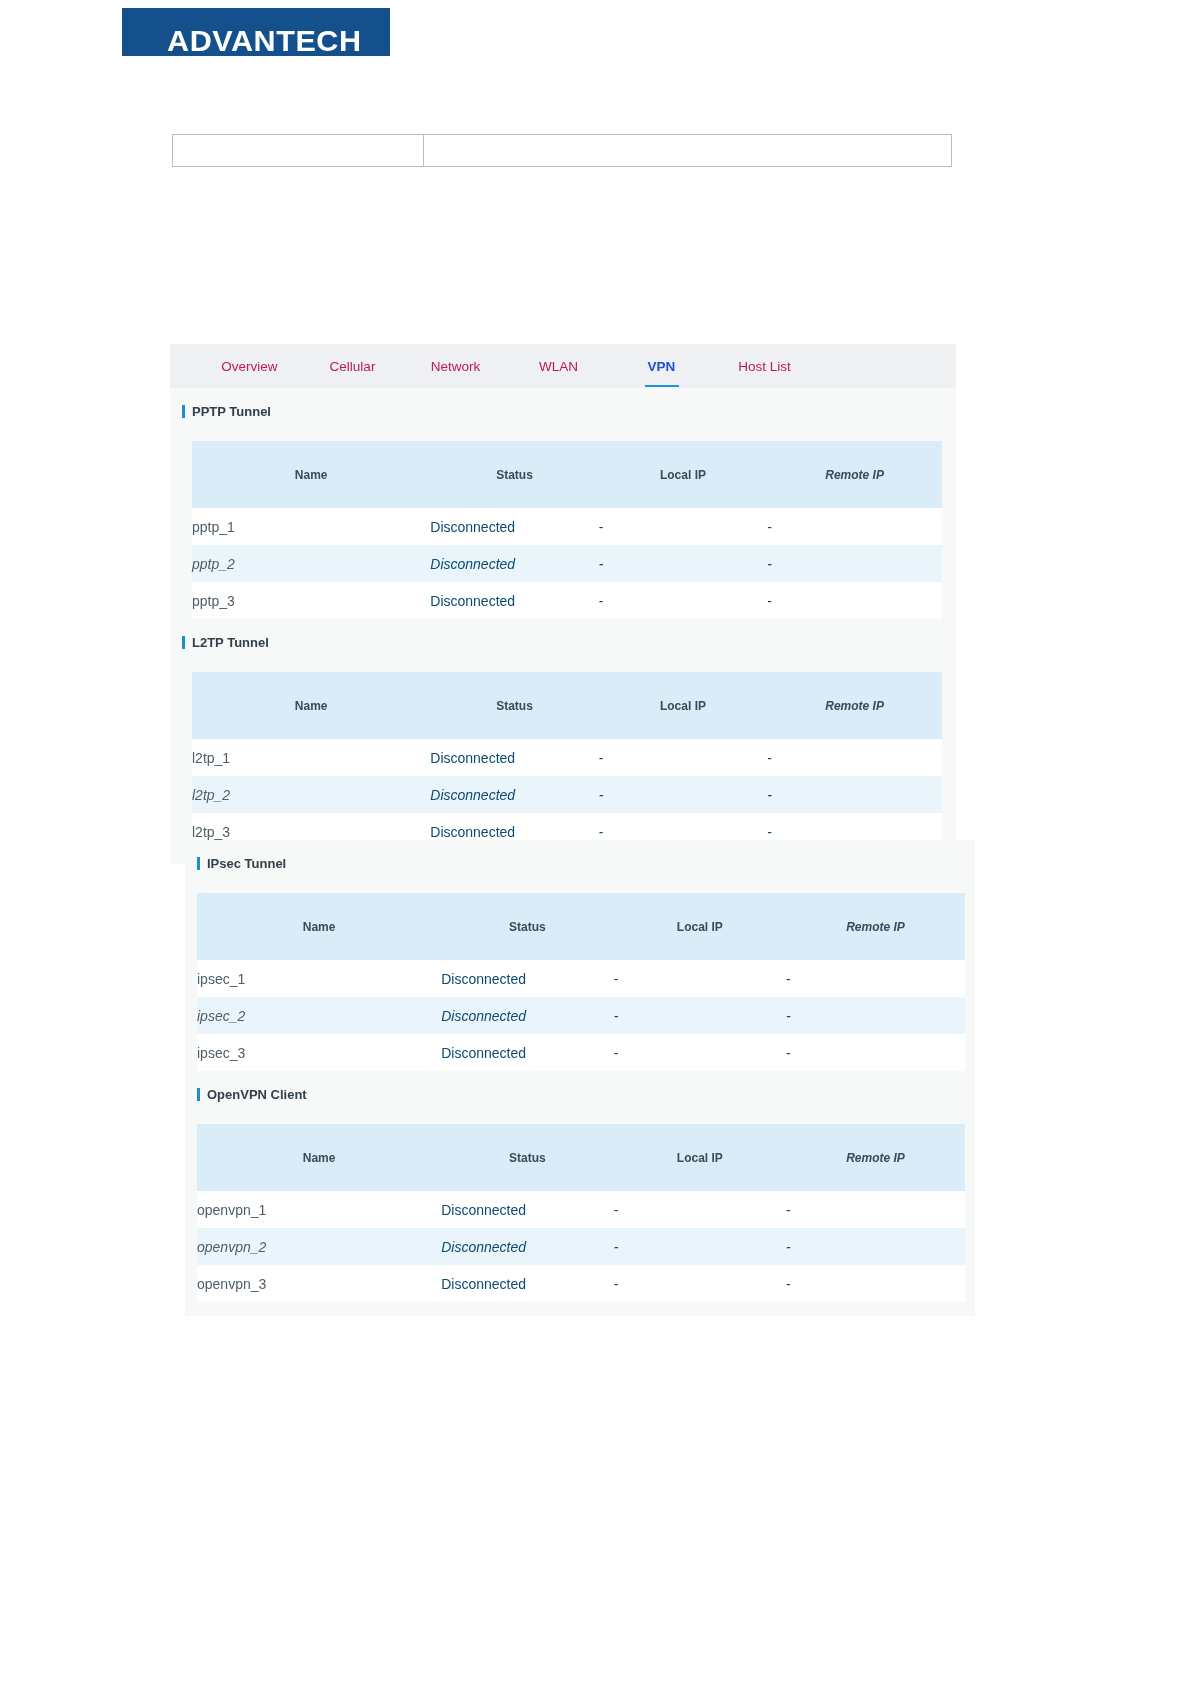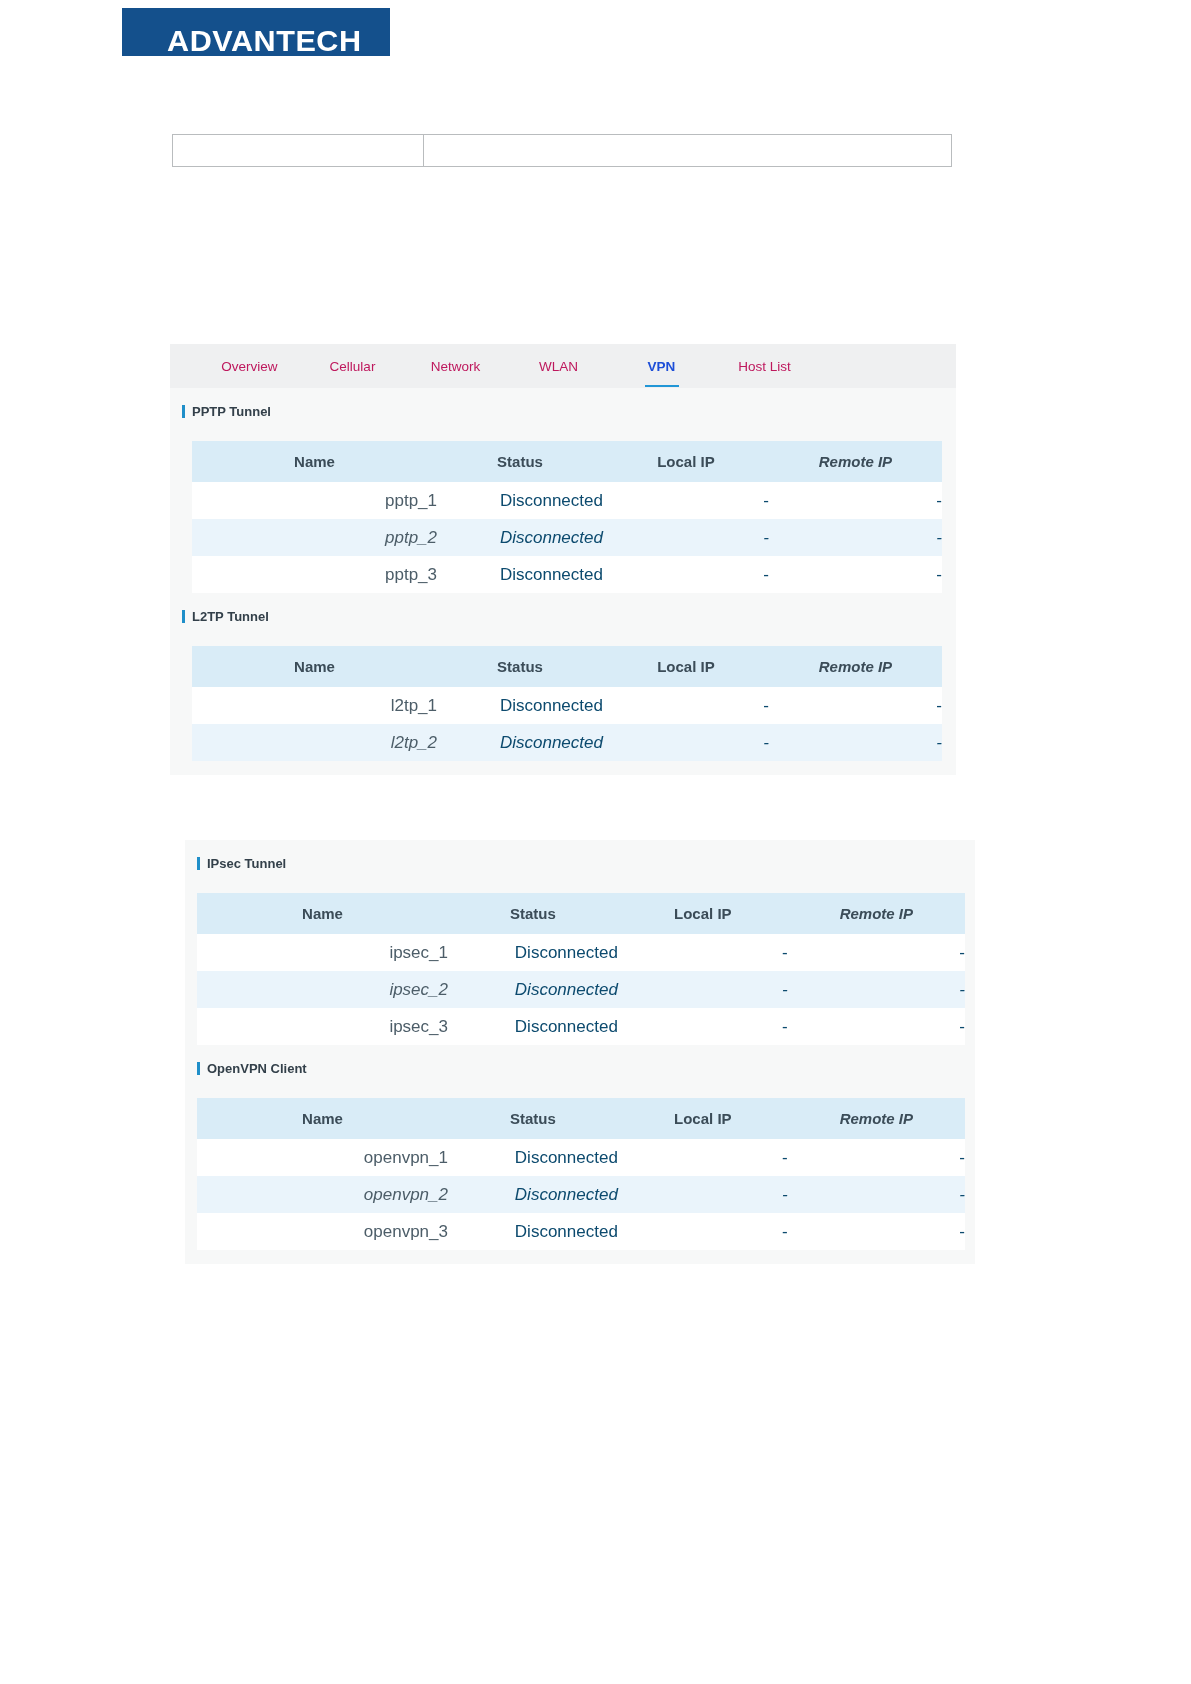--- a/index.html
+++ b/index.html
@@ -147,9 +147,9 @@
     height: 33px;
     font-weight: bold;
     color: #3b4c58;
-    font-size: 15px;
+    font-size: 12px;
     text-align: center;
-    padding: 4px;
+    padding: 17px;
     margin-left: 44px;
   }
   table.dt tbody td {

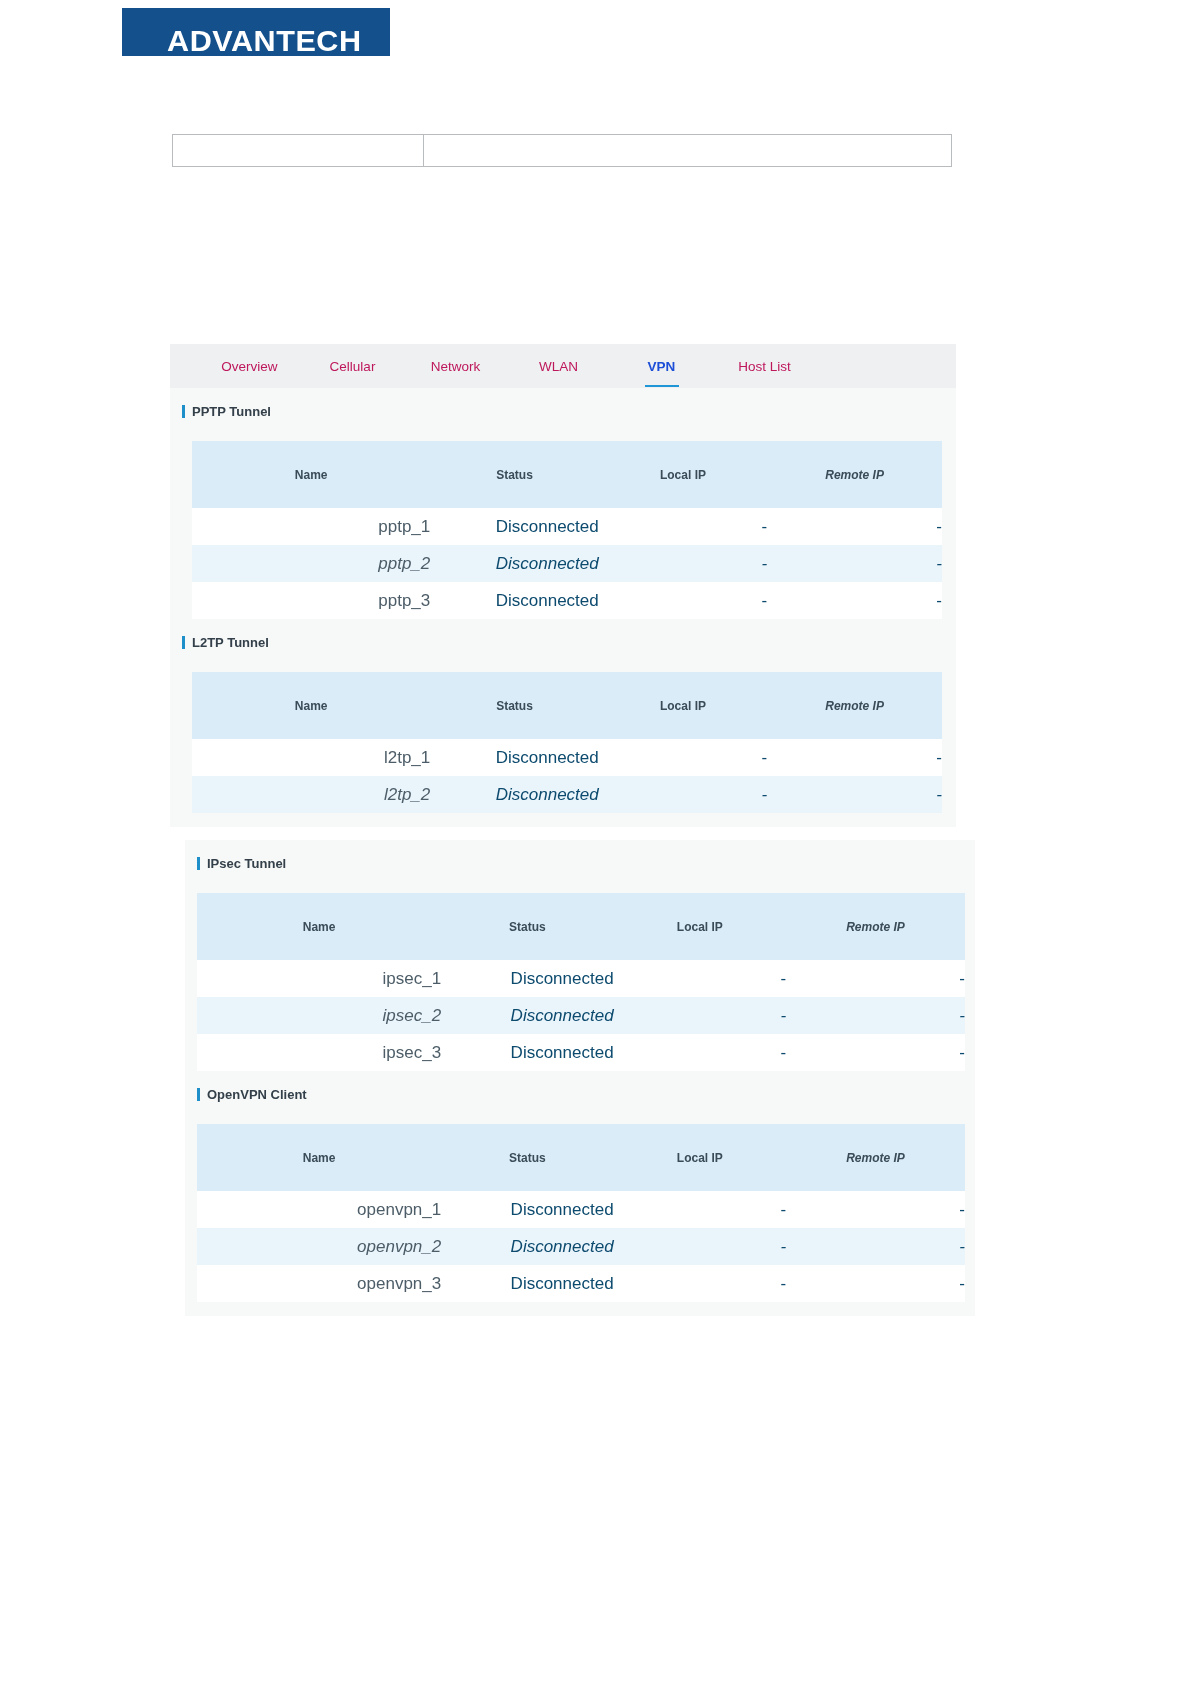--- a/index.html
+++ b/index.html
@@ -154,10 +154,10 @@
   }
   table.dt tbody td {
     height: 37px;
-    text-align: right;
+    text-align: left;
     color: #4c5d68;
     padding: 0;
-    font-size: 17px;
+    font-size: 14px;
   }
   table.dt tbody td.status,
   table.dt tbody td.ip {

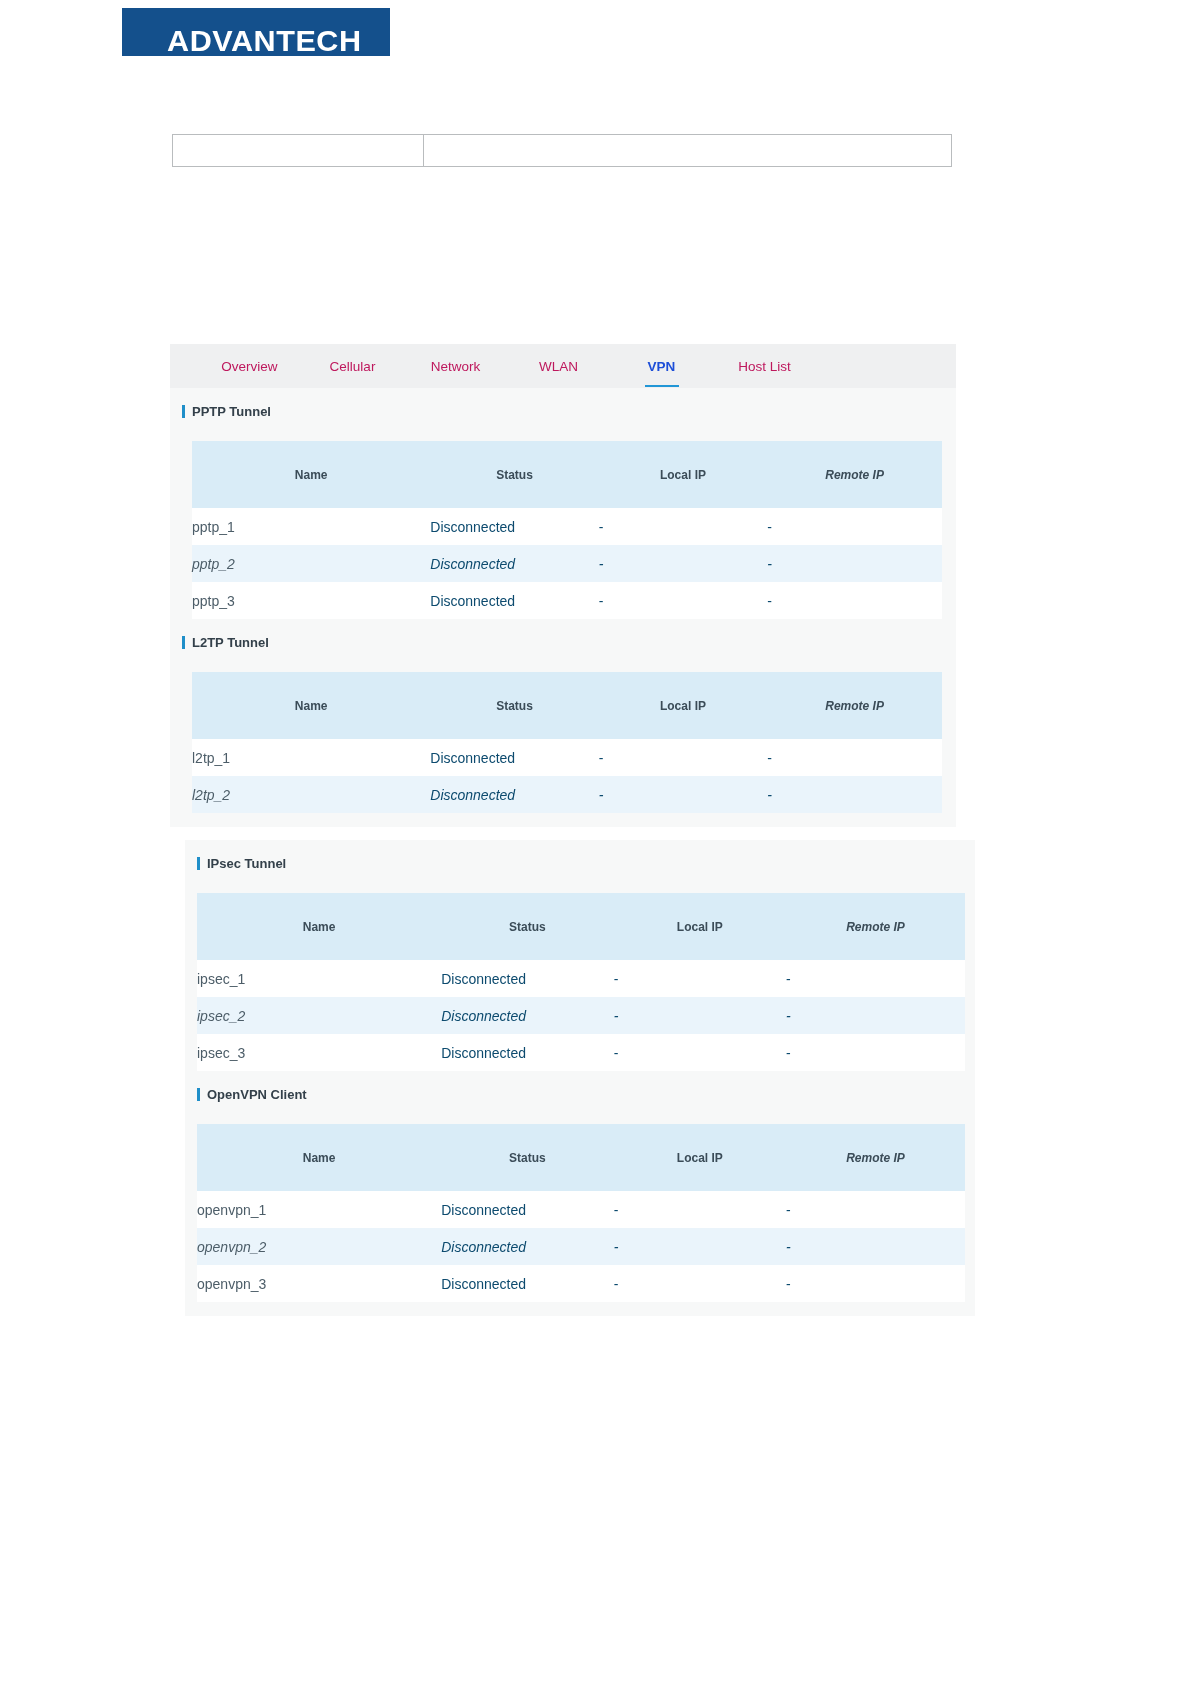--- a/index.html
+++ b/index.html
@@ -276,6 +276,12 @@
               <td class="ip">-</td>
               <td class="ip">-</td>
             </tr>
+            <tr class="odd">
+              <td>l2tp_3</td>
+              <td class="status">Disconnected</td>
+              <td class="ip">-</td>
+              <td class="ip">-</td>
+            </tr>
           </tbody>
         </table>
       </div>

